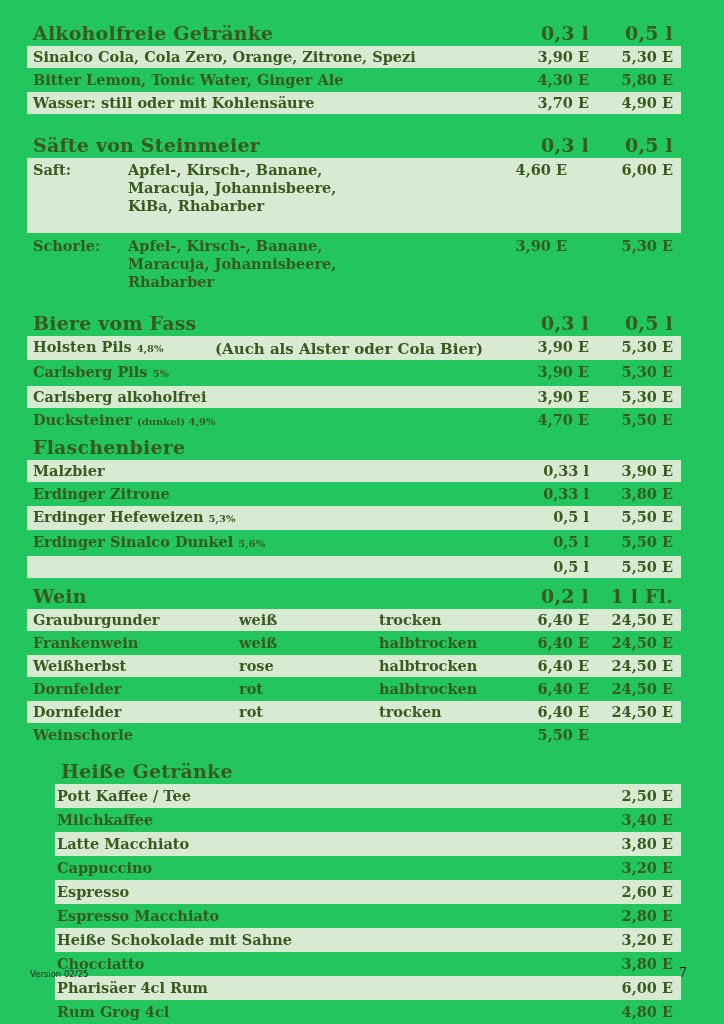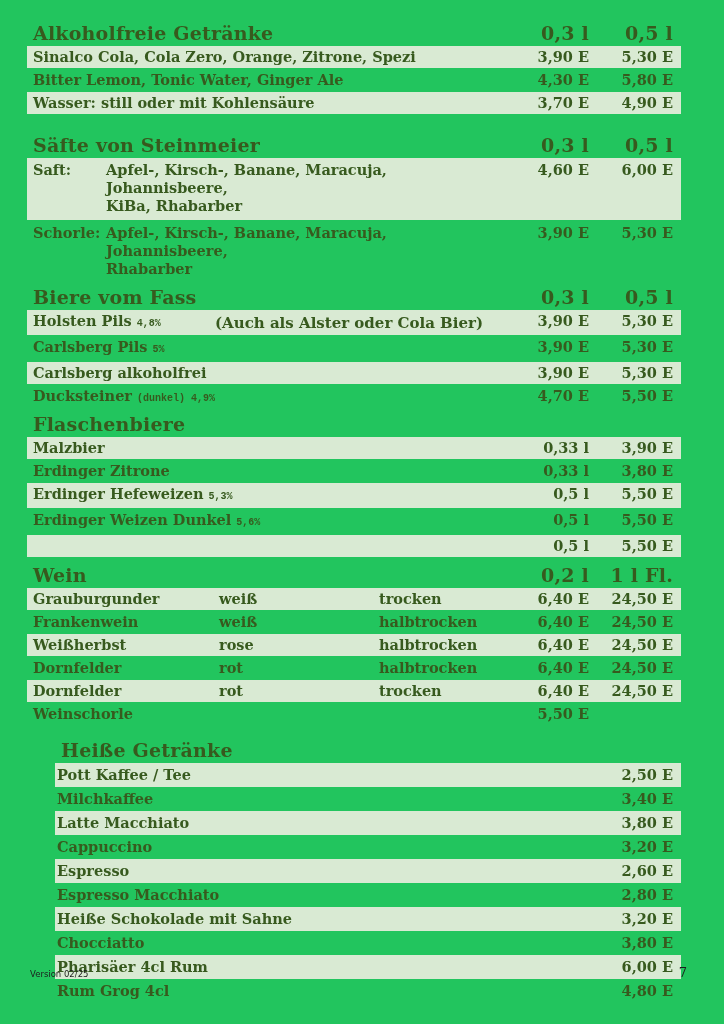--- a/index.html
+++ b/index.html
@@ -41,7 +41,7 @@
   .cell.p2 { flex: 0 0 84px; text-align: right; white-space: nowrap; }
 
   .sec-saefte { margin-top: 18px; }
-  .sec-saefte .row { line-height: 18px; padding-bottom: 5px; align-items: flex-start; }
+  .sec-saefte .row { line-height: 18px; padding-bottom: 18px; align-items: flex-start; gap: 22px; }
   .sec-saefte .cell.prefix { flex: 0 0 73px; }
   .sec-biere { margin-top: 1px; }
   .sec-flaschen { margin-top: 1px; }

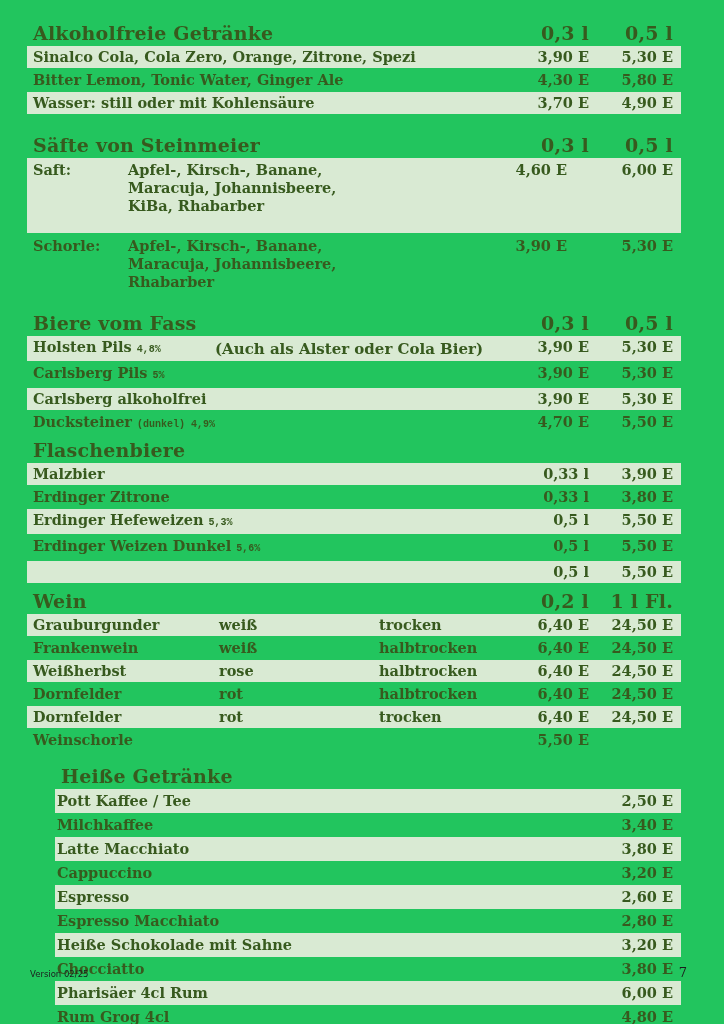--- a/index.html
+++ b/index.html
@@ -32,7 +32,7 @@
   }
   .row.shaded { background: var(--rowbg, #d9ead3); }
   .cell.label { white-space: pre-line; }
-  .cell.sub { font-size: 10px; margin-left: 5px; white-space: nowrap; font-family: Liberation Mono, monospace; }
+  .cell.sub { font-size: 10px; margin-left: 5px; white-space: nowrap; }
   .cell.note { position: absolute; left: 188px; top: 5px; font-size: 15px; white-space: nowrap; }
   .cell.mid1 { position: absolute; left: 192px; }
   .cell.mid2 { position: absolute; left: 352px; }

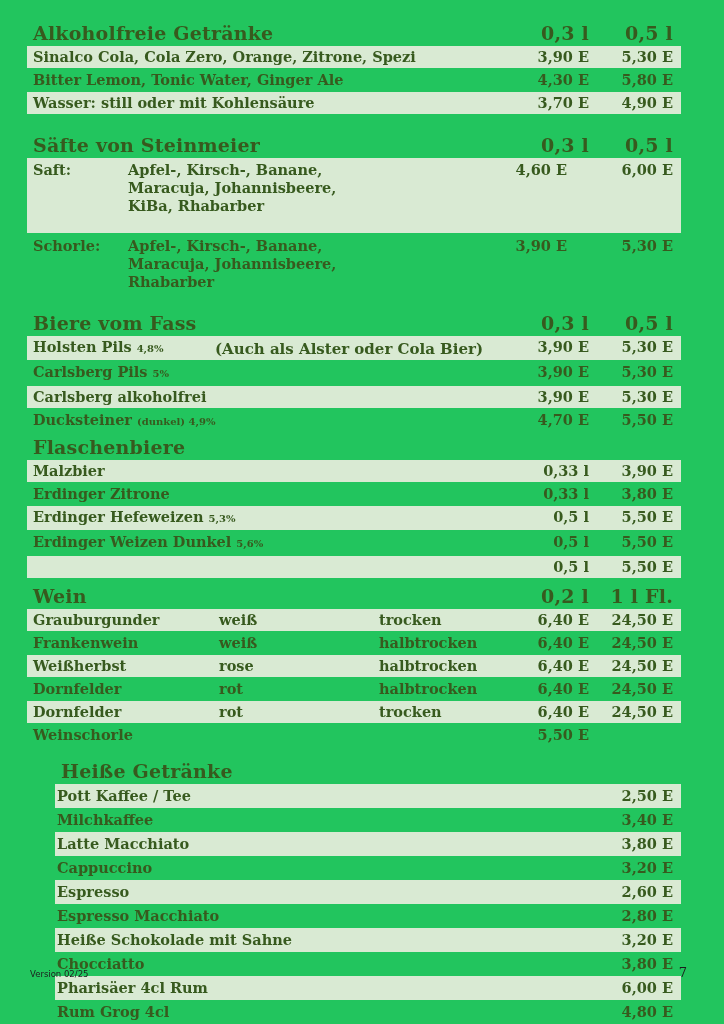--- a/index.html
+++ b/index.html
@@ -235,7 +235,7 @@
   </div>
         <div class="row">
     <span class="cell prefix"></span>
-    <span class="cell label">Erdinger Weizen Dunkel</span>
+    <span class="cell label">Erdinger Sinalco Dunkel</span>
     <span class="cell sub">5,6%</span>
     <span class="cell note"></span>
     <span class="cell mid1"></span>

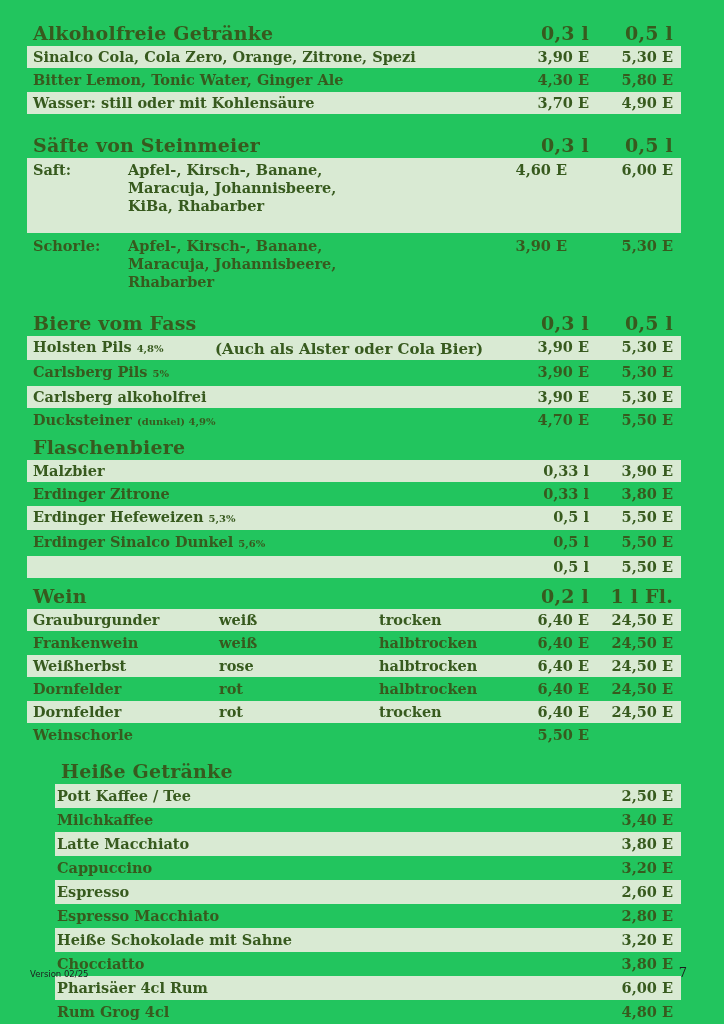--- a/index.html
+++ b/index.html
@@ -34,7 +34,7 @@
   .cell.label { white-space: pre-line; }
   .cell.sub { font-size: 10px; margin-left: 5px; white-space: nowrap; }
   .cell.note { position: absolute; left: 188px; top: 5px; font-size: 15px; white-space: nowrap; }
-  .cell.mid1 { position: absolute; left: 192px; }
+  .cell.mid1 { position: absolute; left: 212px; }
   .cell.mid2 { position: absolute; left: 352px; }
   .spacer { flex: 1 1 auto; }
   .cell.p1 { flex: 0 0 90px; text-align: right; white-space: nowrap; }

